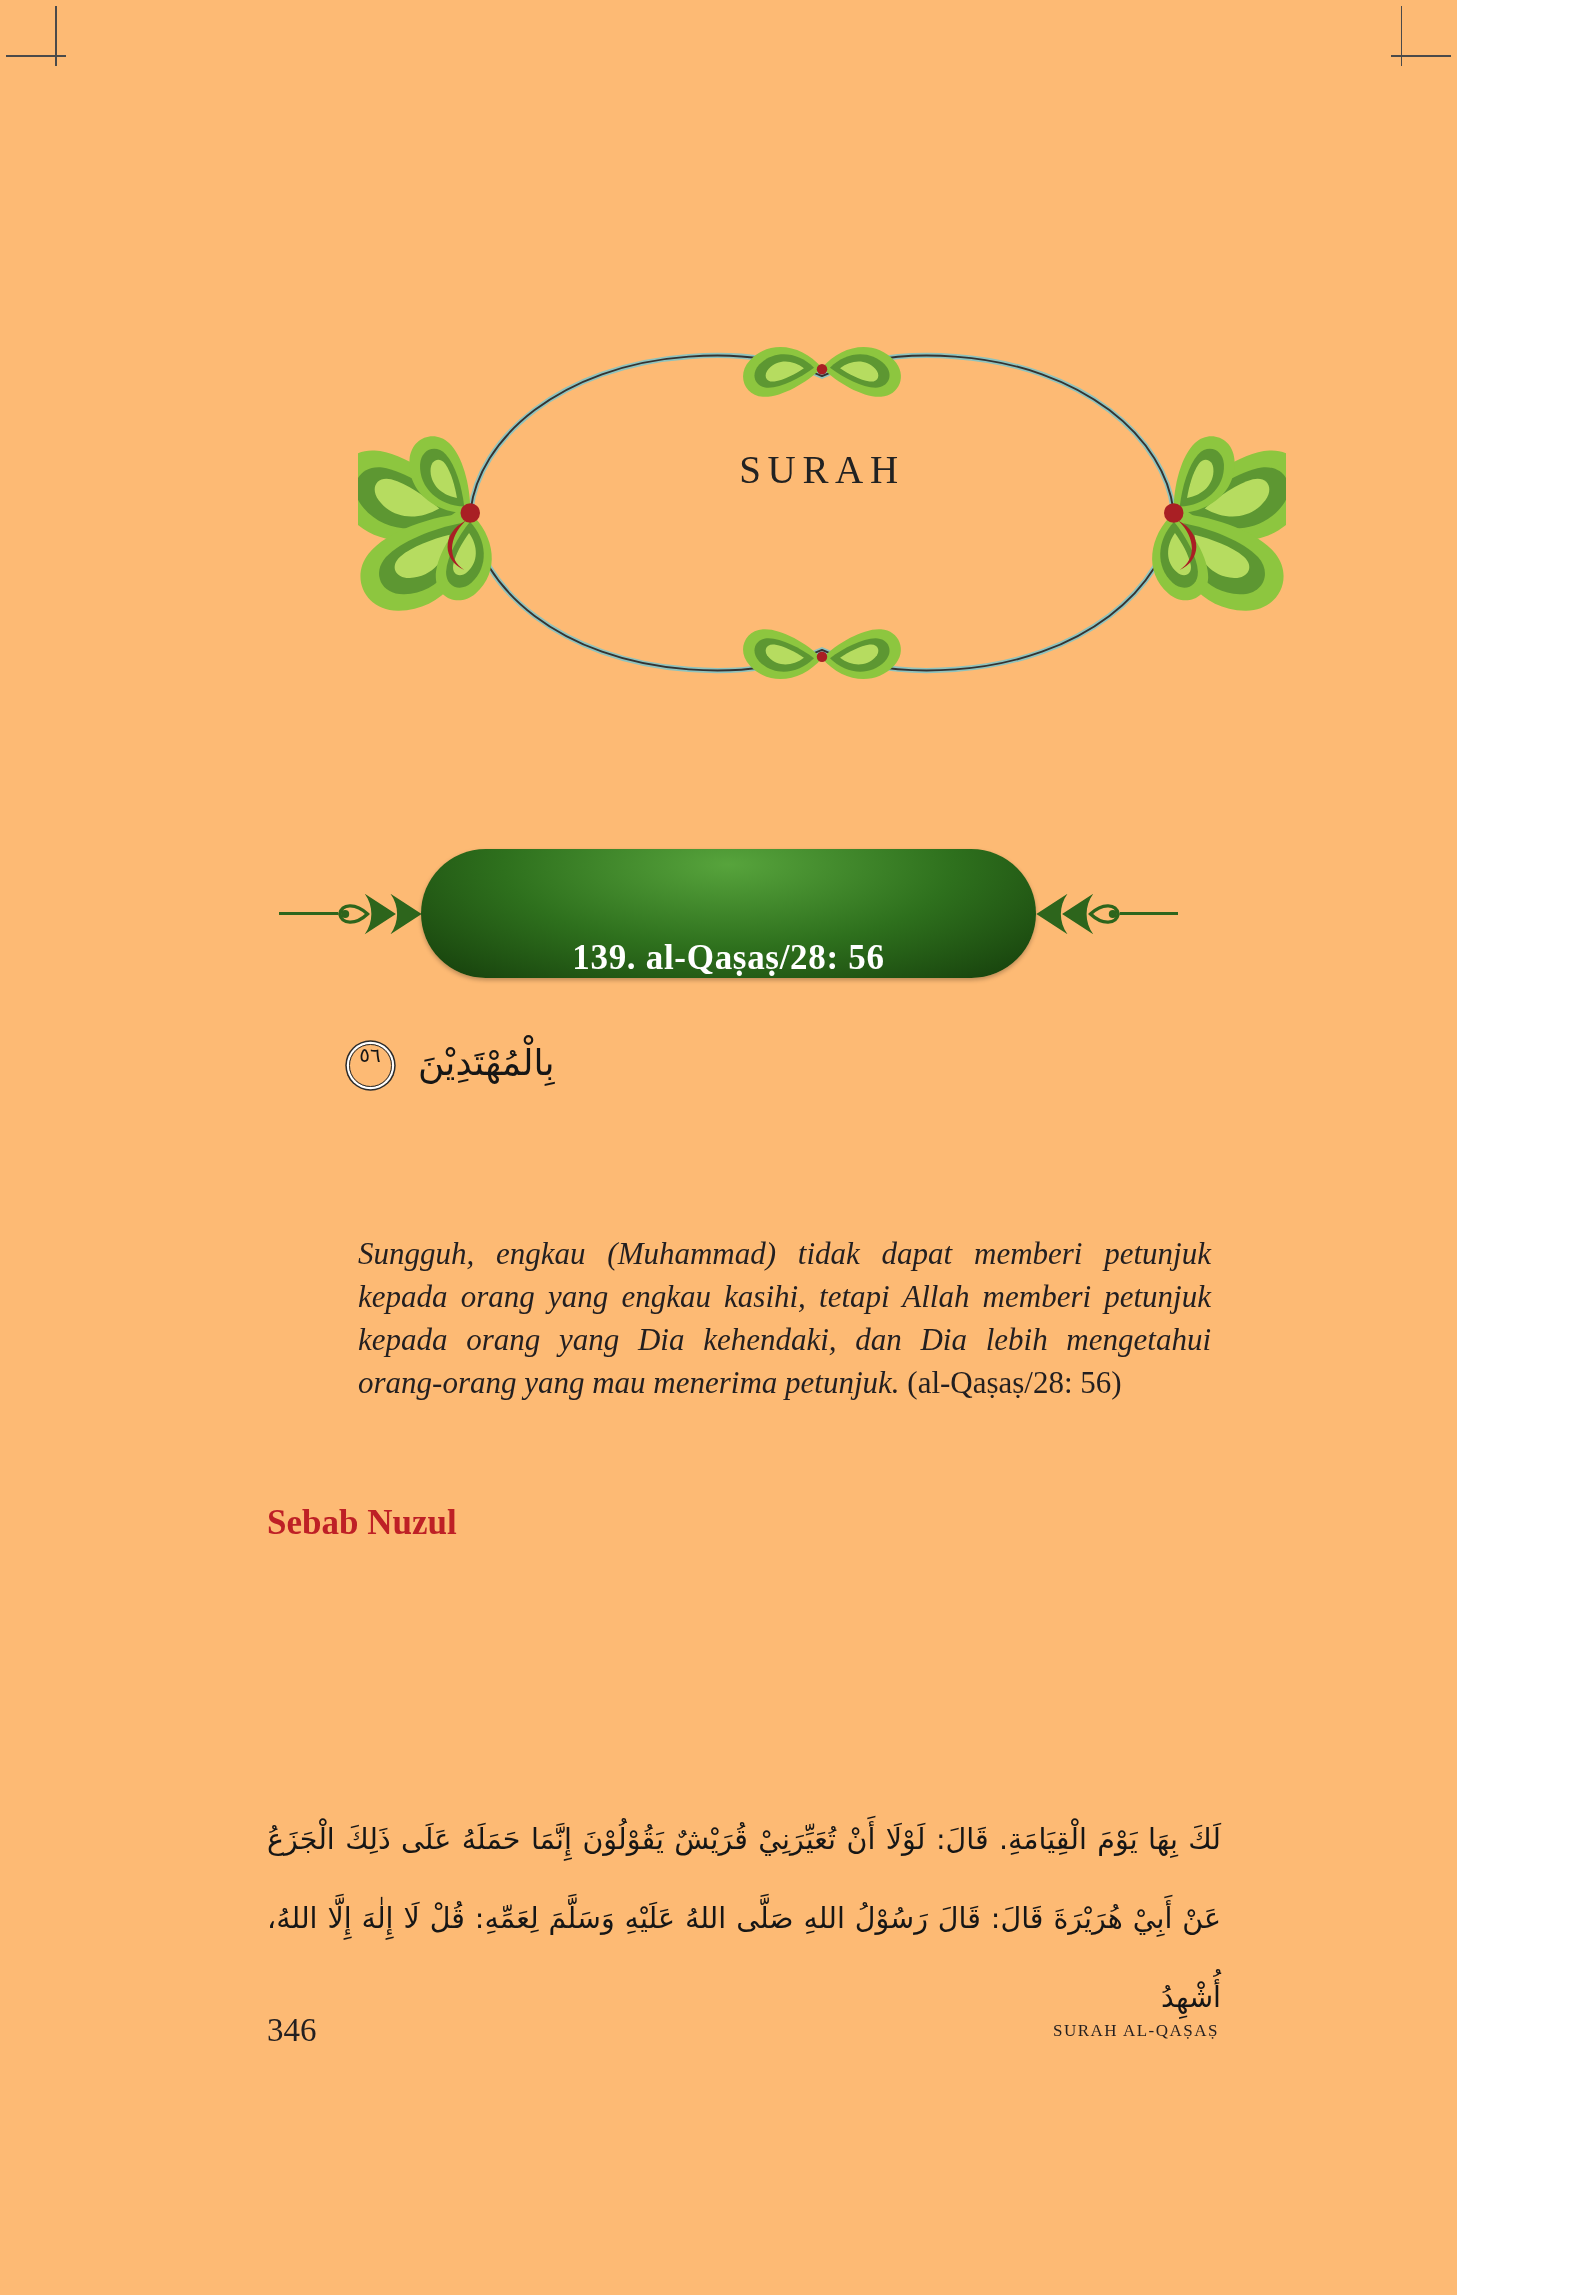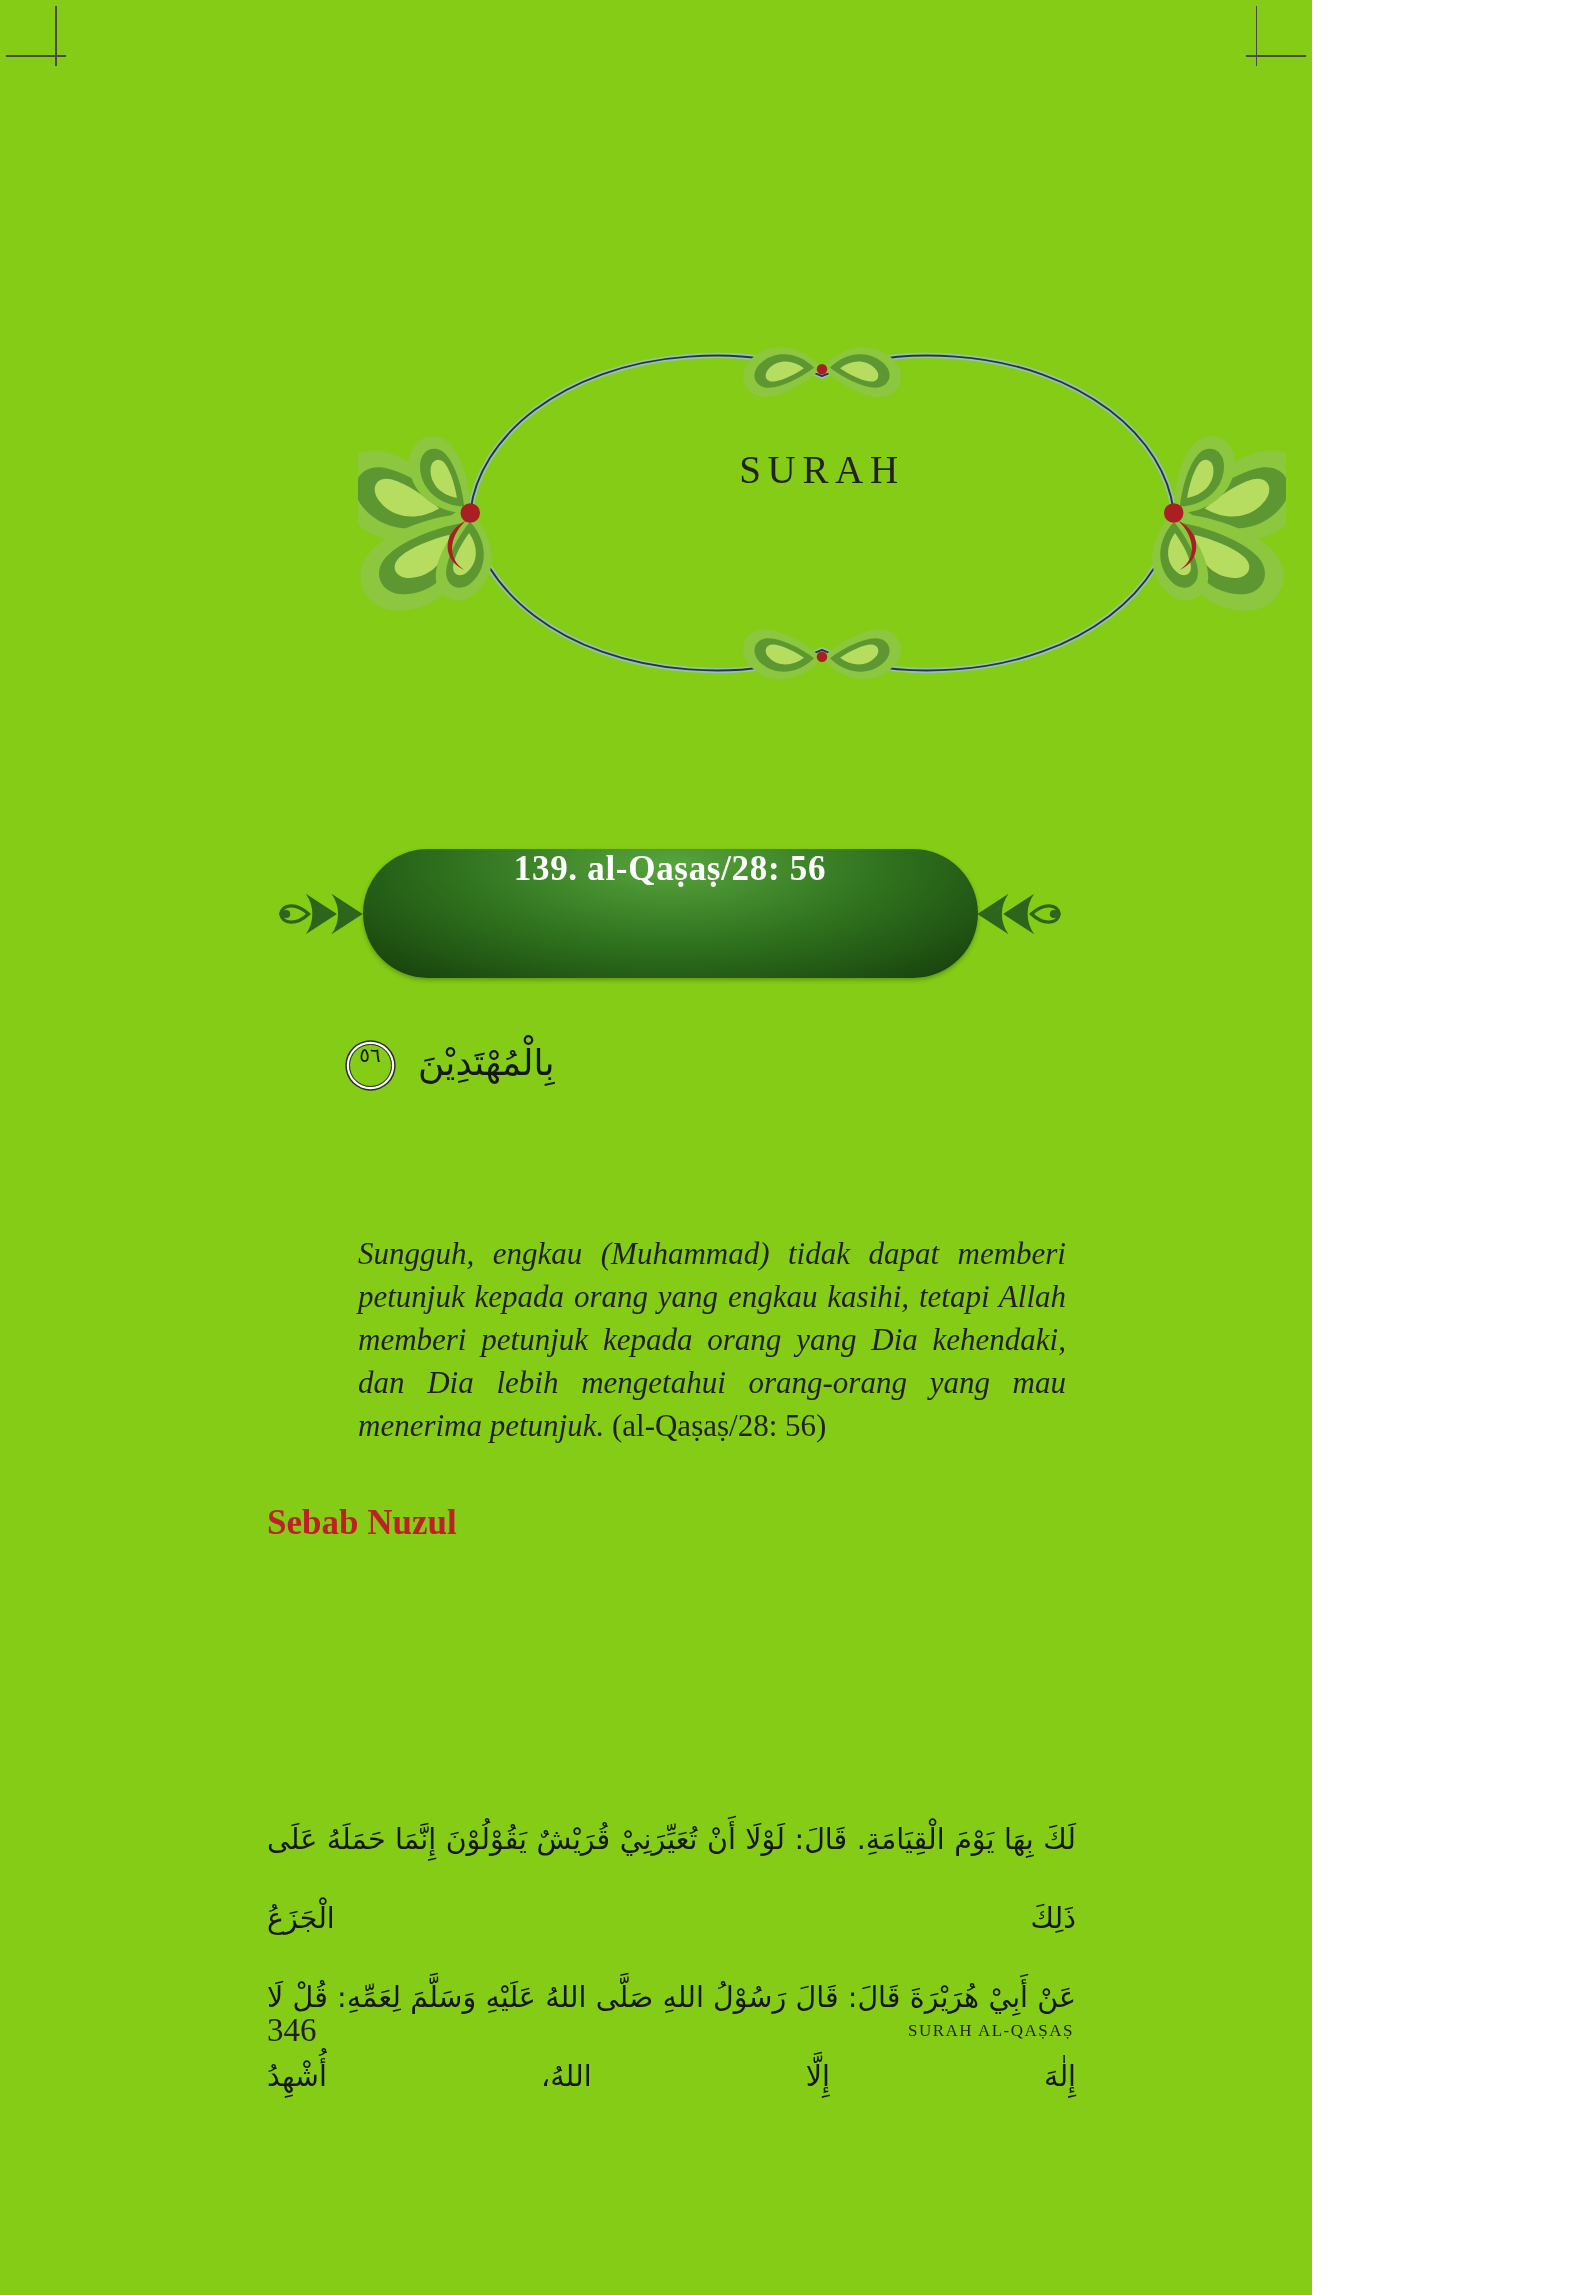--- a/index.html
+++ b/index.html
@@ -5,7 +5,7 @@
   * { margin:0; padding:0; box-sizing:border-box; }
   html,body { background:#ffffff; }
   .page {
-    position:relative; width:1312px; height:2295px; background:#84cc16;
+    position:relative; width:1457px; height:2295px; background:#fdba74;
     overflow:hidden; color:var(--text,#231f20);
     font-family:"Liberation Serif","DejaVu Serif",serif;
   }

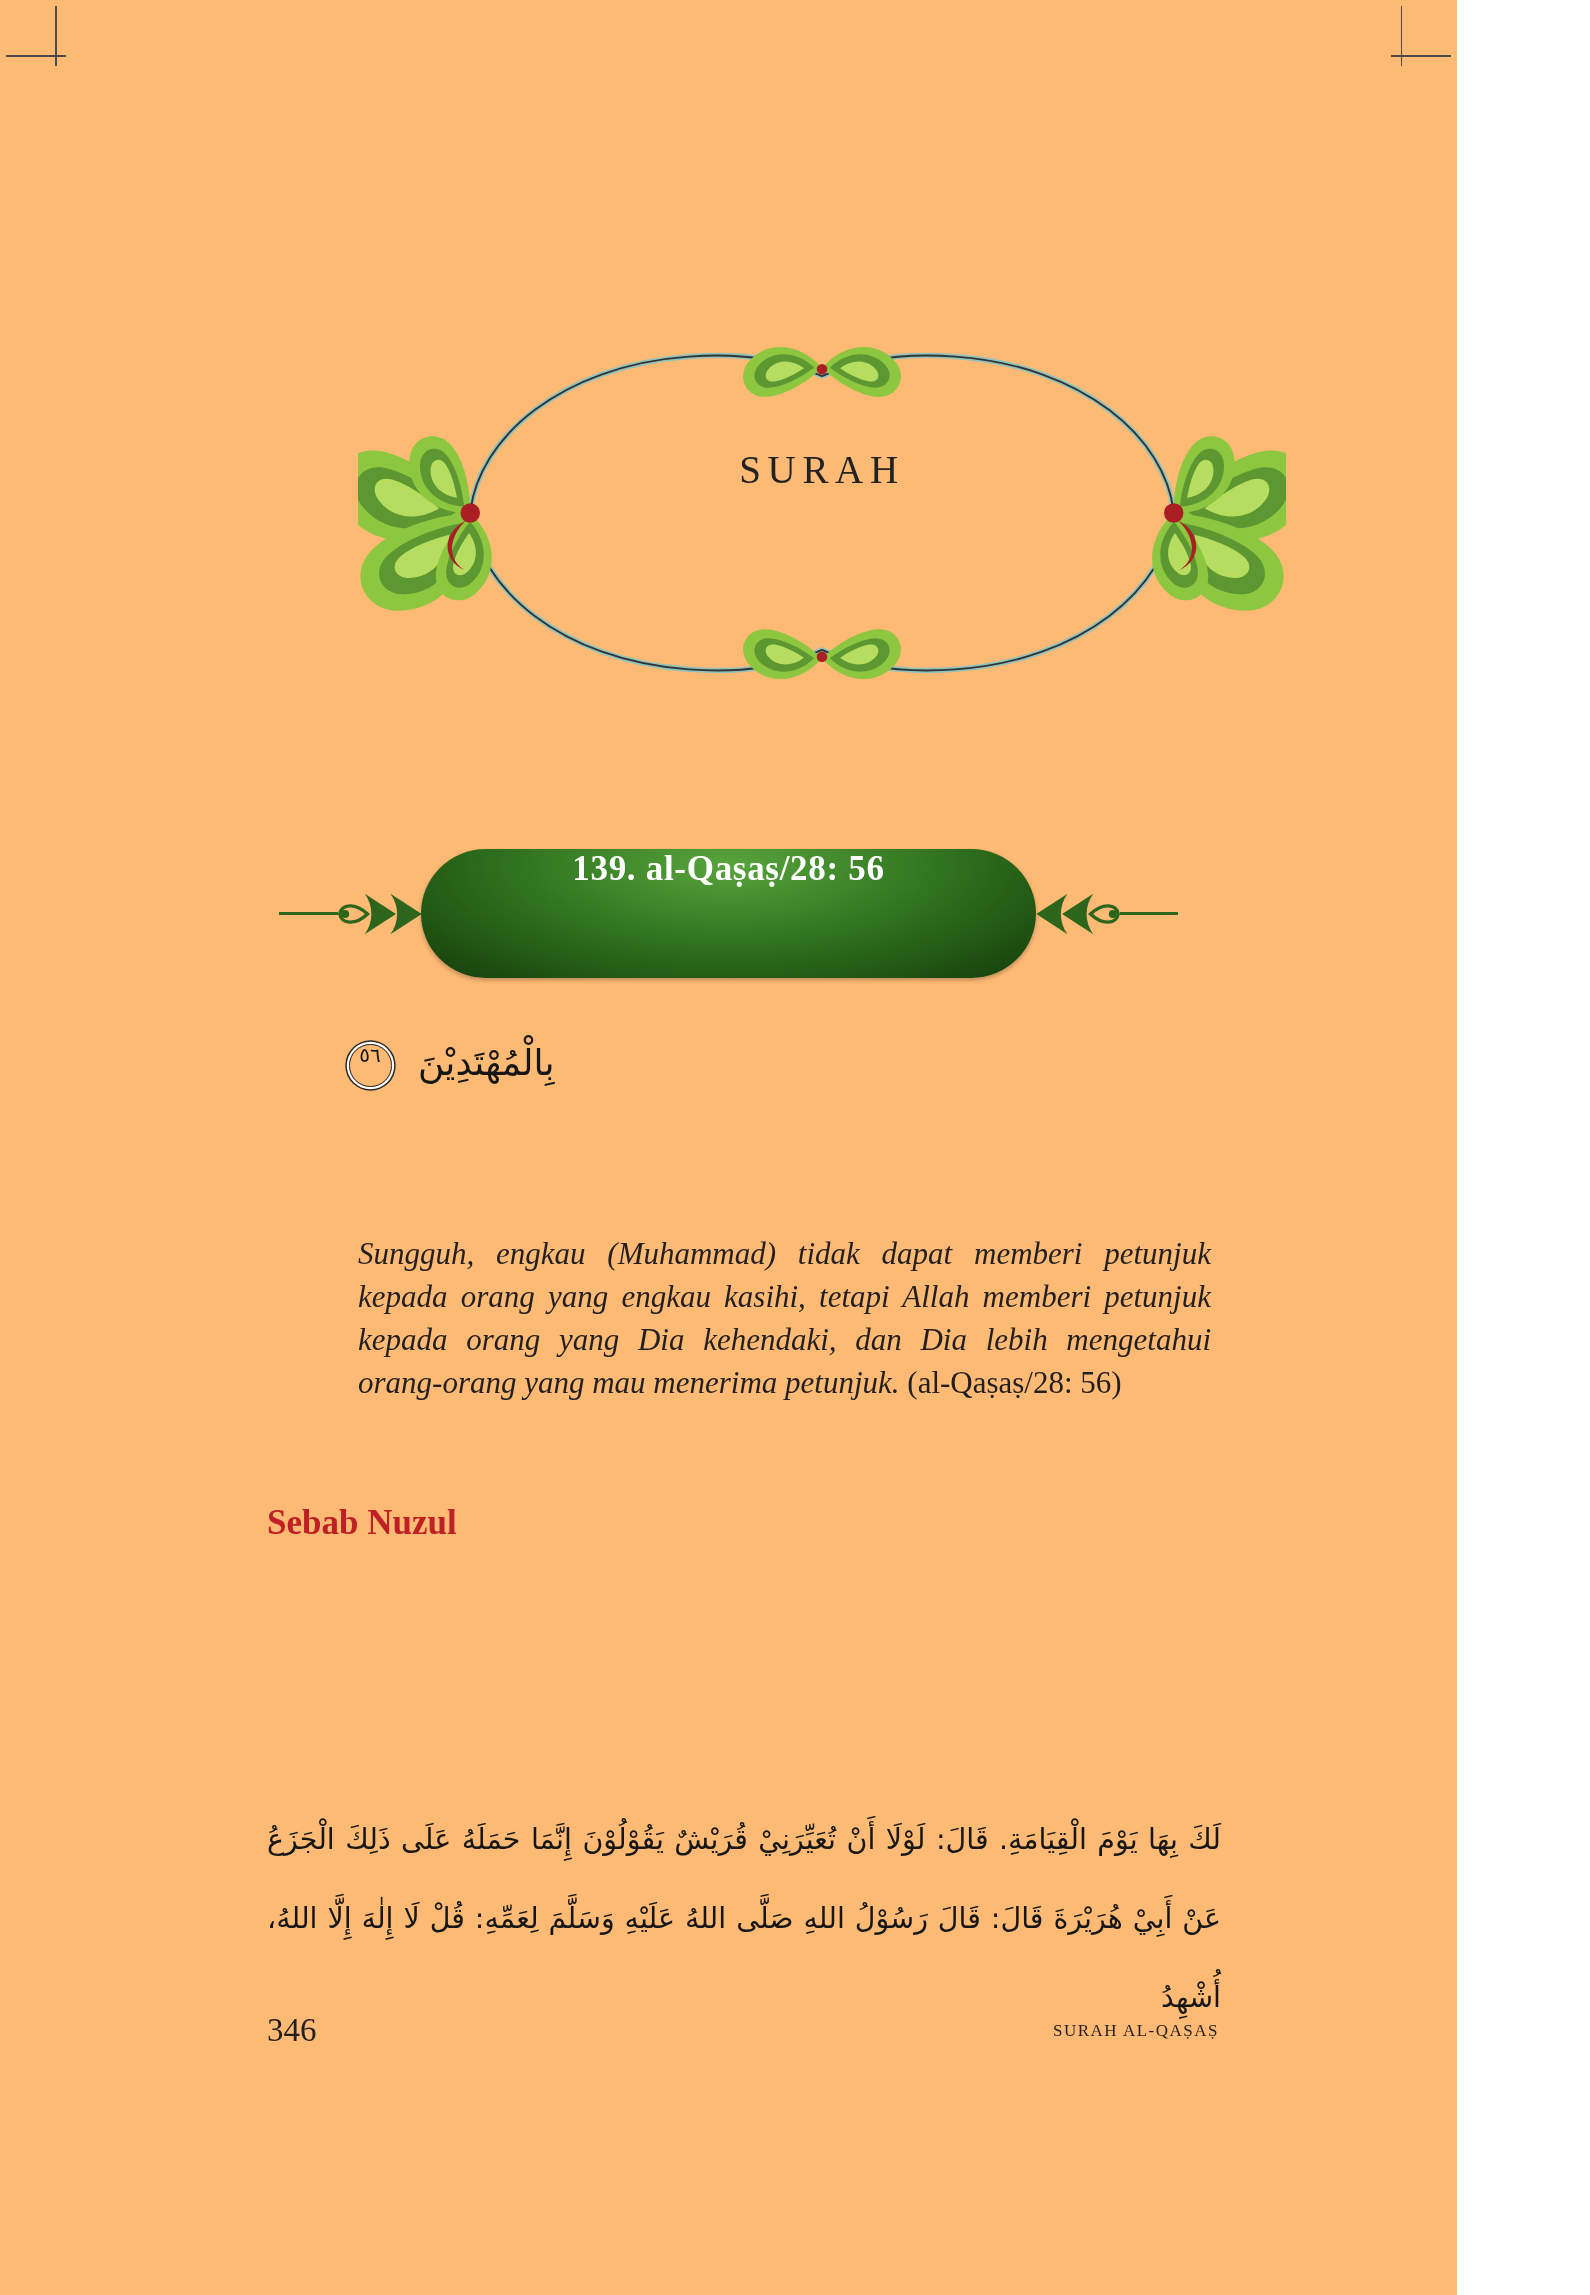--- a/index.html
+++ b/index.html
@@ -40,7 +40,7 @@
   .banner-pill {
     flex:none; width:615px; height:129px; border-radius:67px; margin:0 1.5px;
     background:radial-gradient(ellipse at 50% 12%, var(--banner_green_light,#57a43c) 0%, var(--banner_green_mid,#2e701d) 52%, var(--banner_green_dark,#153d0b) 100%);
-    display:flex; align-items:flex-start; justify-content:center;
+    display:flex; align-items:flex-end; justify-content:center;
     box-shadow:0 2.2px 4.5px rgba(0,0,0,.25);
   }
   .banner-pill span { color:#ffffff; font-size:35px; font-weight:700; letter-spacing:0.7px; }

